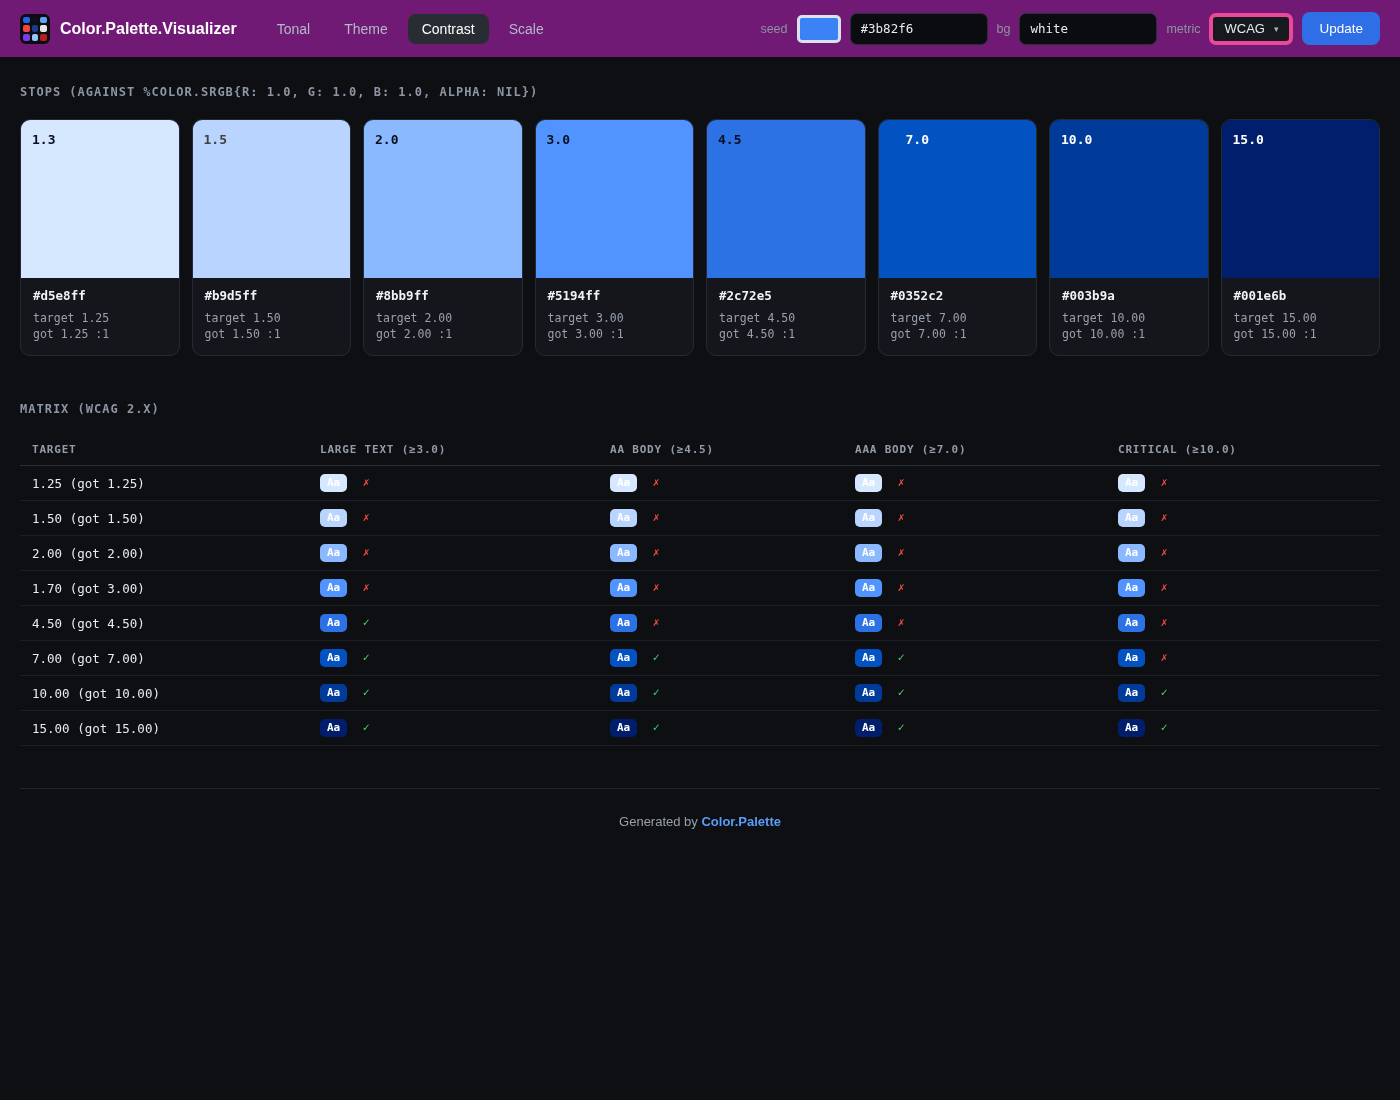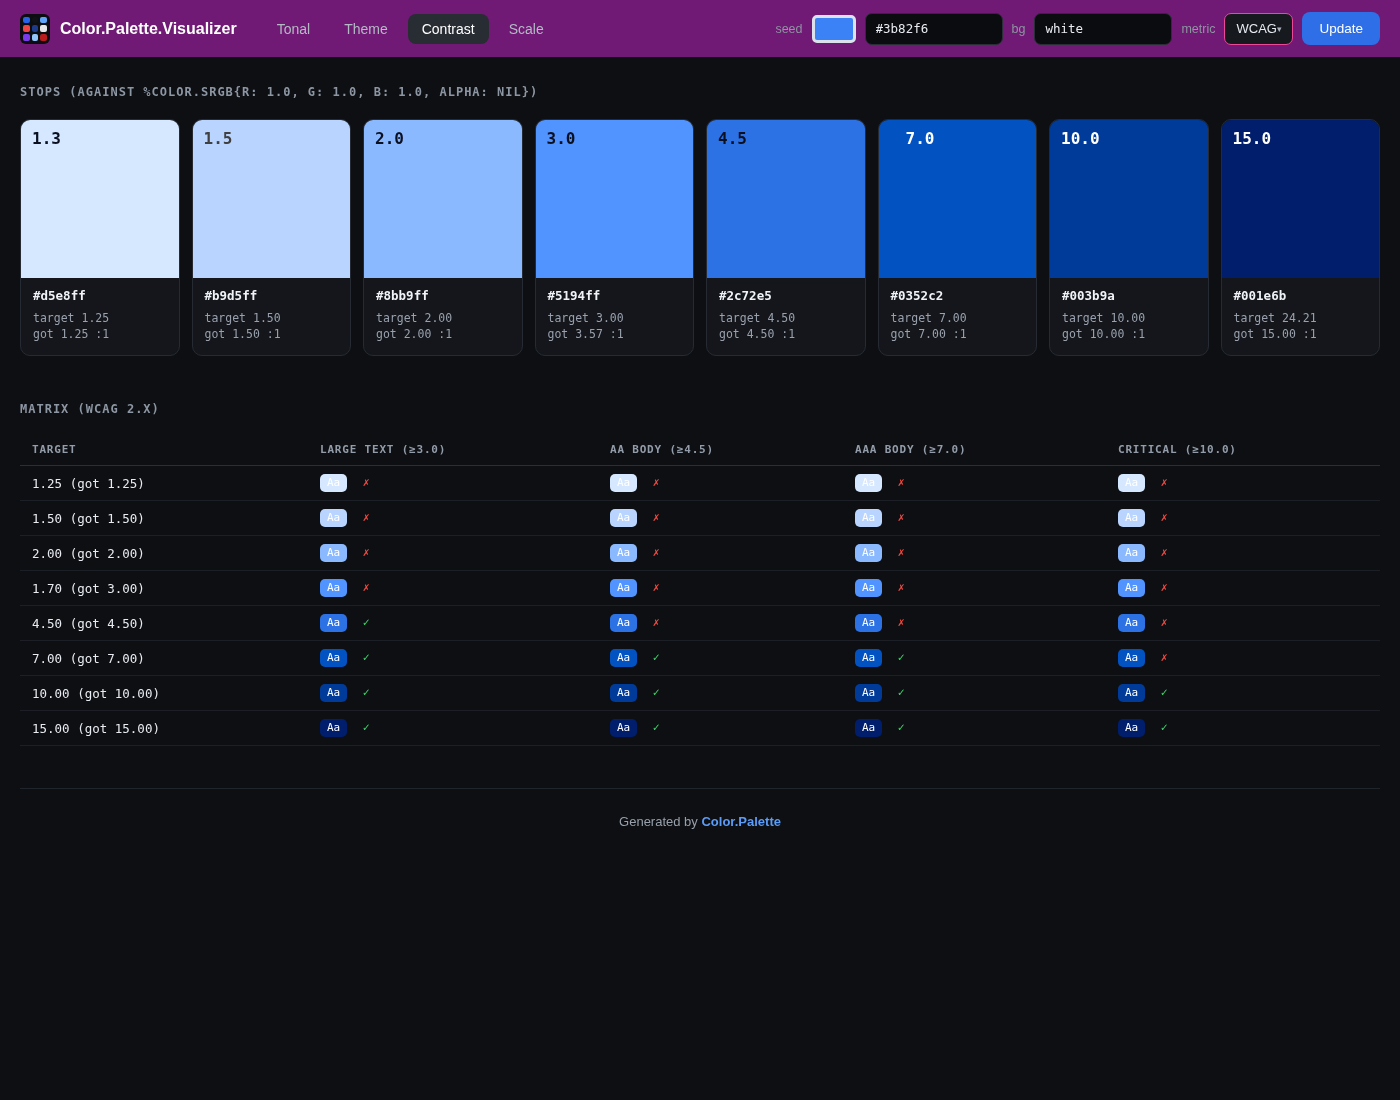--- a/index.html
+++ b/index.html
@@ -49,9 +49,9 @@
     padding: 0 10px; outline: none;
   }
   .select {
-    display: flex; align-items: center; 
+    display: flex; align-items: center; gap: 9px;
     height: 32px; padding: 0 11px;
-    background: #16191e; border: 1px solid #ec4899; border-radius: 7px;
+    background: #16191e; border: 4px solid #ec4899; border-radius: 7px;
     font-family: "Liberation Sans", sans-serif; font-size: 13px; color: #e8ebf1;
     cursor: pointer;
   }

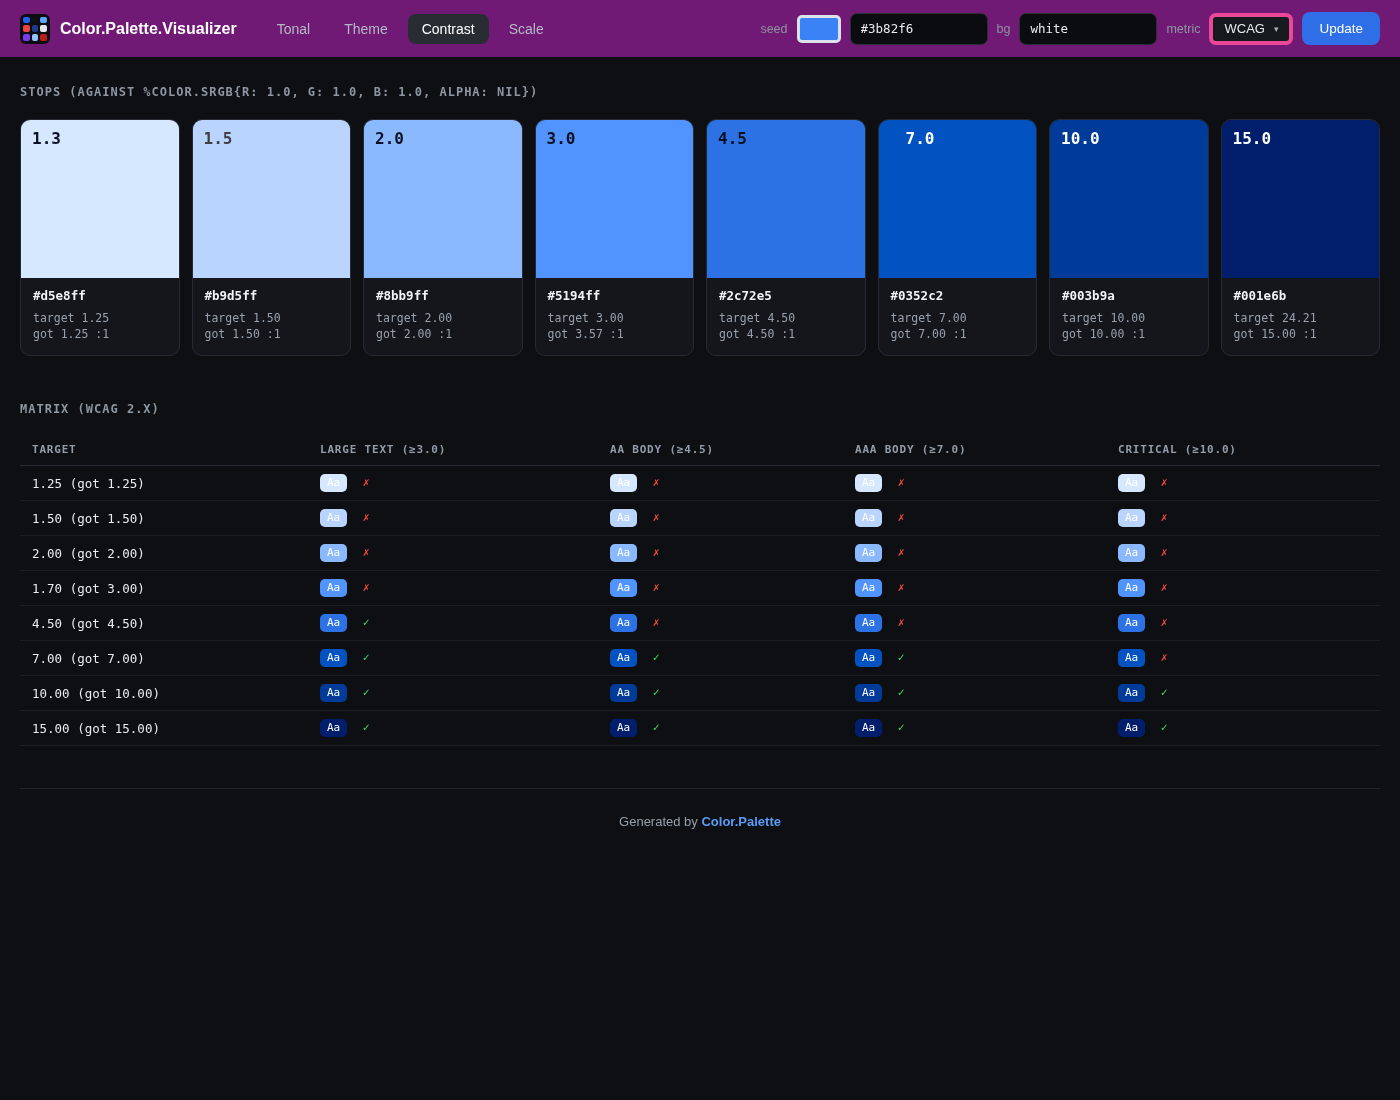--- a/index.html
+++ b/index.html
@@ -80,7 +80,7 @@
     overflow: hidden; background: #14161b;
   }
   .swatch { height: 158px; padding: 9px 11px; }
-  .swatch-label { font-size: 16px; font-weight: 700; }
+  .swatch-label { font-size: 13px; font-weight: 700; }
   .card-meta { padding: 10px 12px 13px; }
   .hex { font-size: 12.5px; font-weight: 700; margin-bottom: 7px; color: #f0f3f8; }
   .meta-line { font-size: 11.5px; color: #98a1ad; line-height: 16px; }

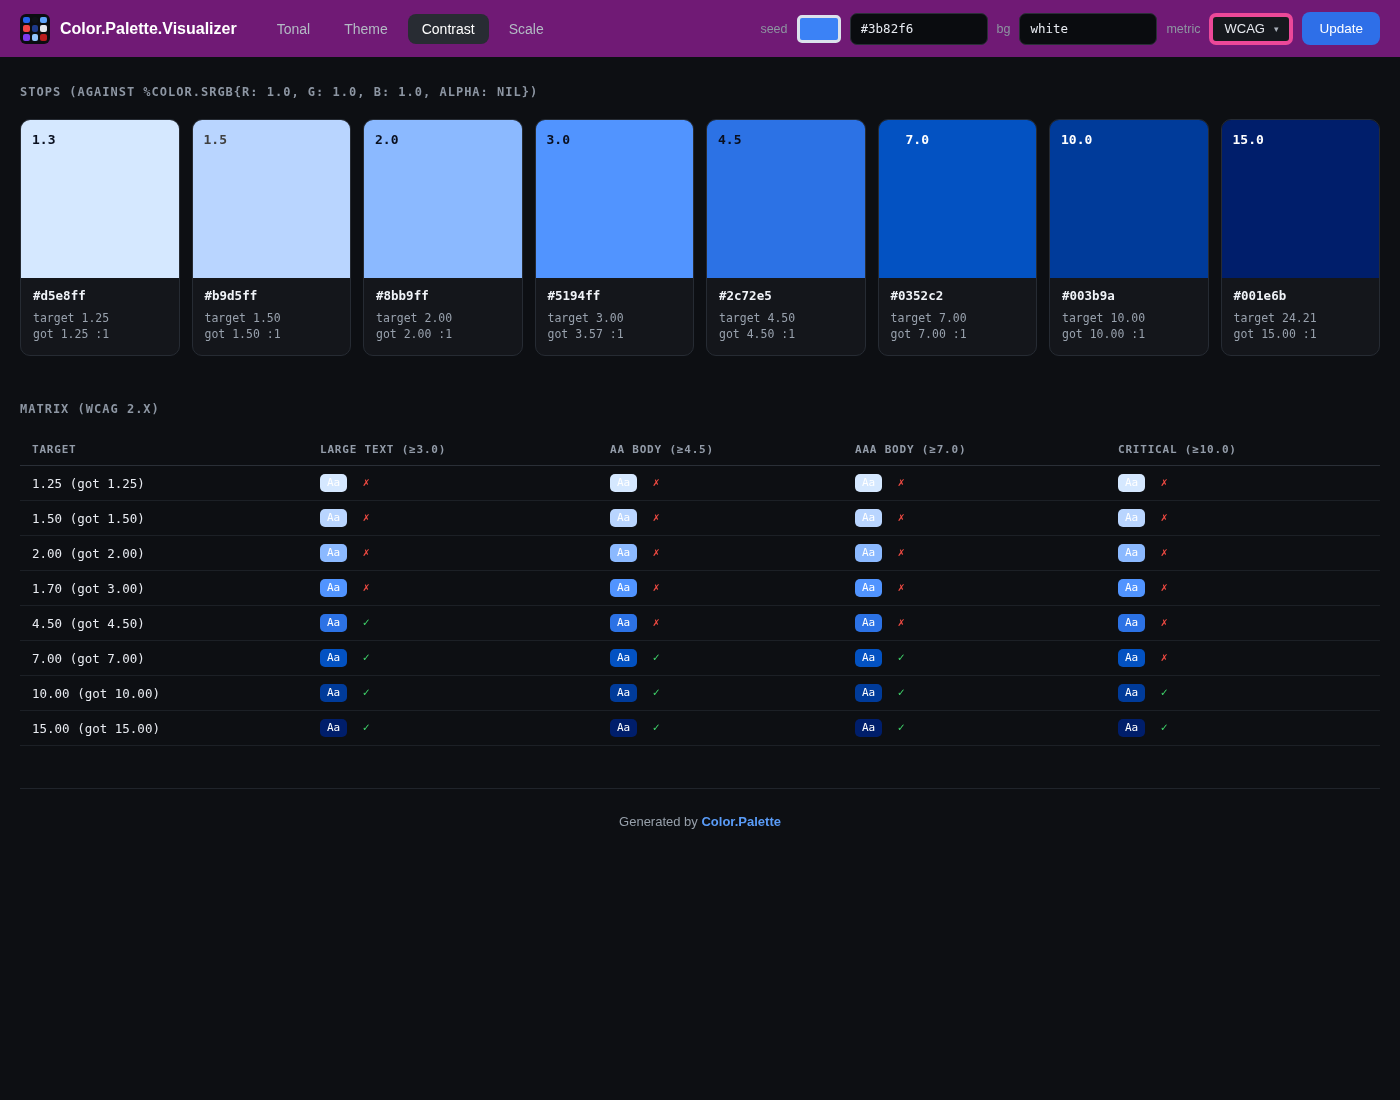--- a/index.html
+++ b/index.html
@@ -245,7 +245,7 @@
           </div>
           <div class="card-meta">
             <div class="hex">#001e6b</div>
-            <div class="meta-line">target 24.21</div>
+            <div class="meta-line">target 15.00</div>
             <div class="meta-line">got 15.00 :1</div>
           </div>
         </div>

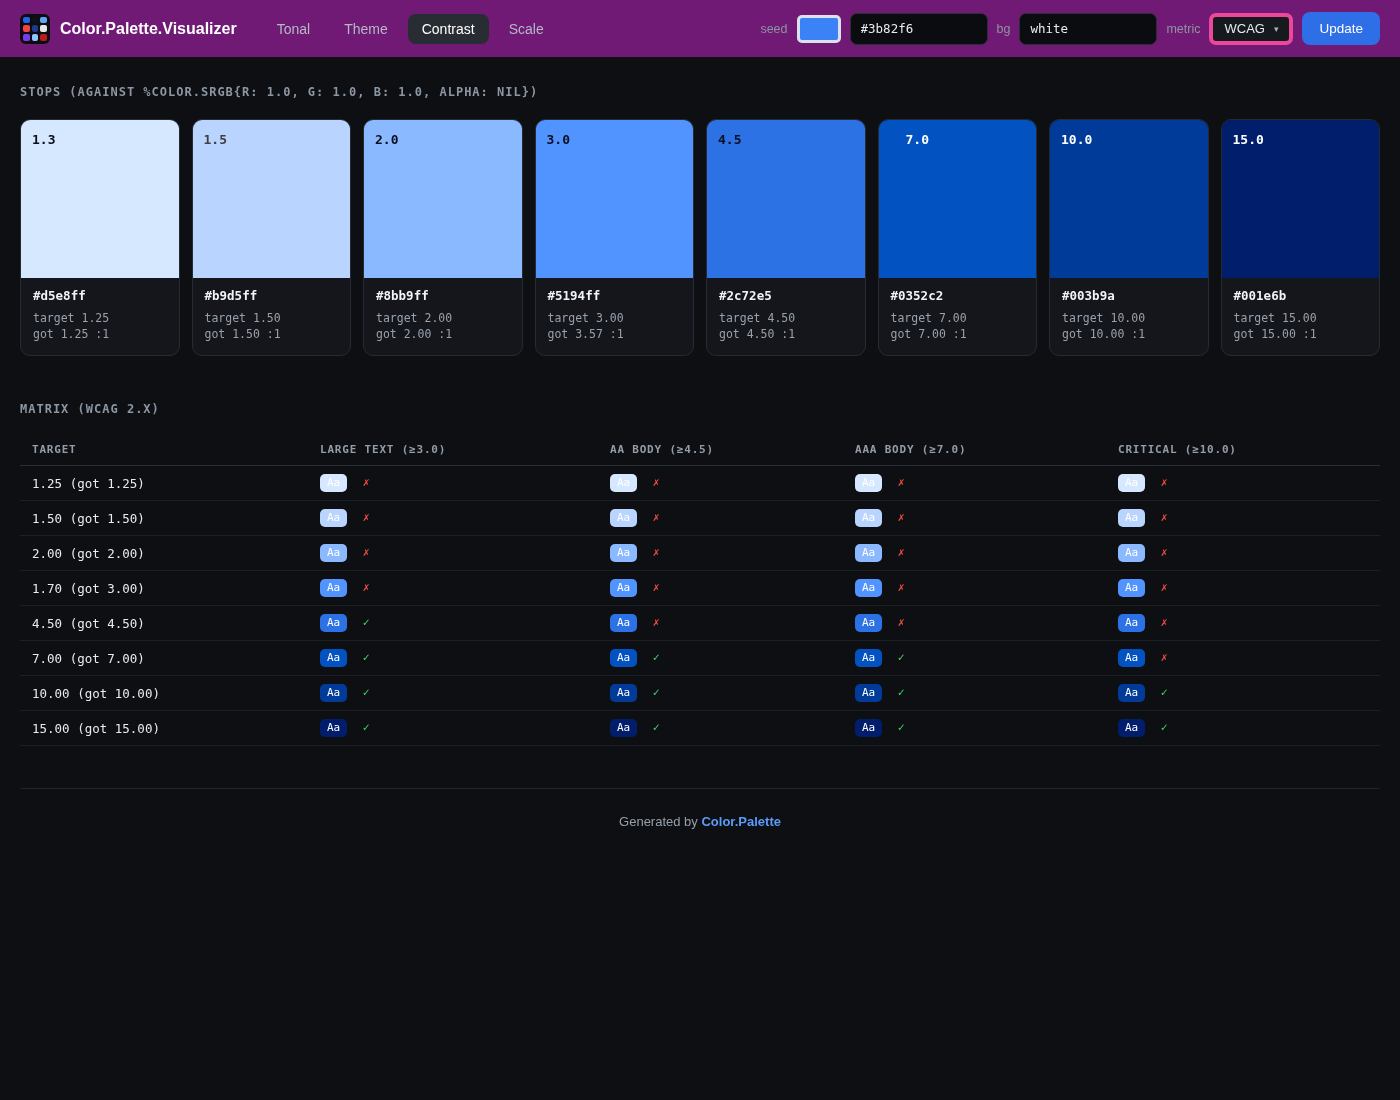--- a/index.html
+++ b/index.html
@@ -202,7 +202,7 @@
           <div class="card-meta">
             <div class="hex">#5194ff</div>
             <div class="meta-line">target 3.00</div>
-            <div class="meta-line">got 3.57 :1</div>
+            <div class="meta-line">got 3.00 :1</div>
           </div>
         </div>
 

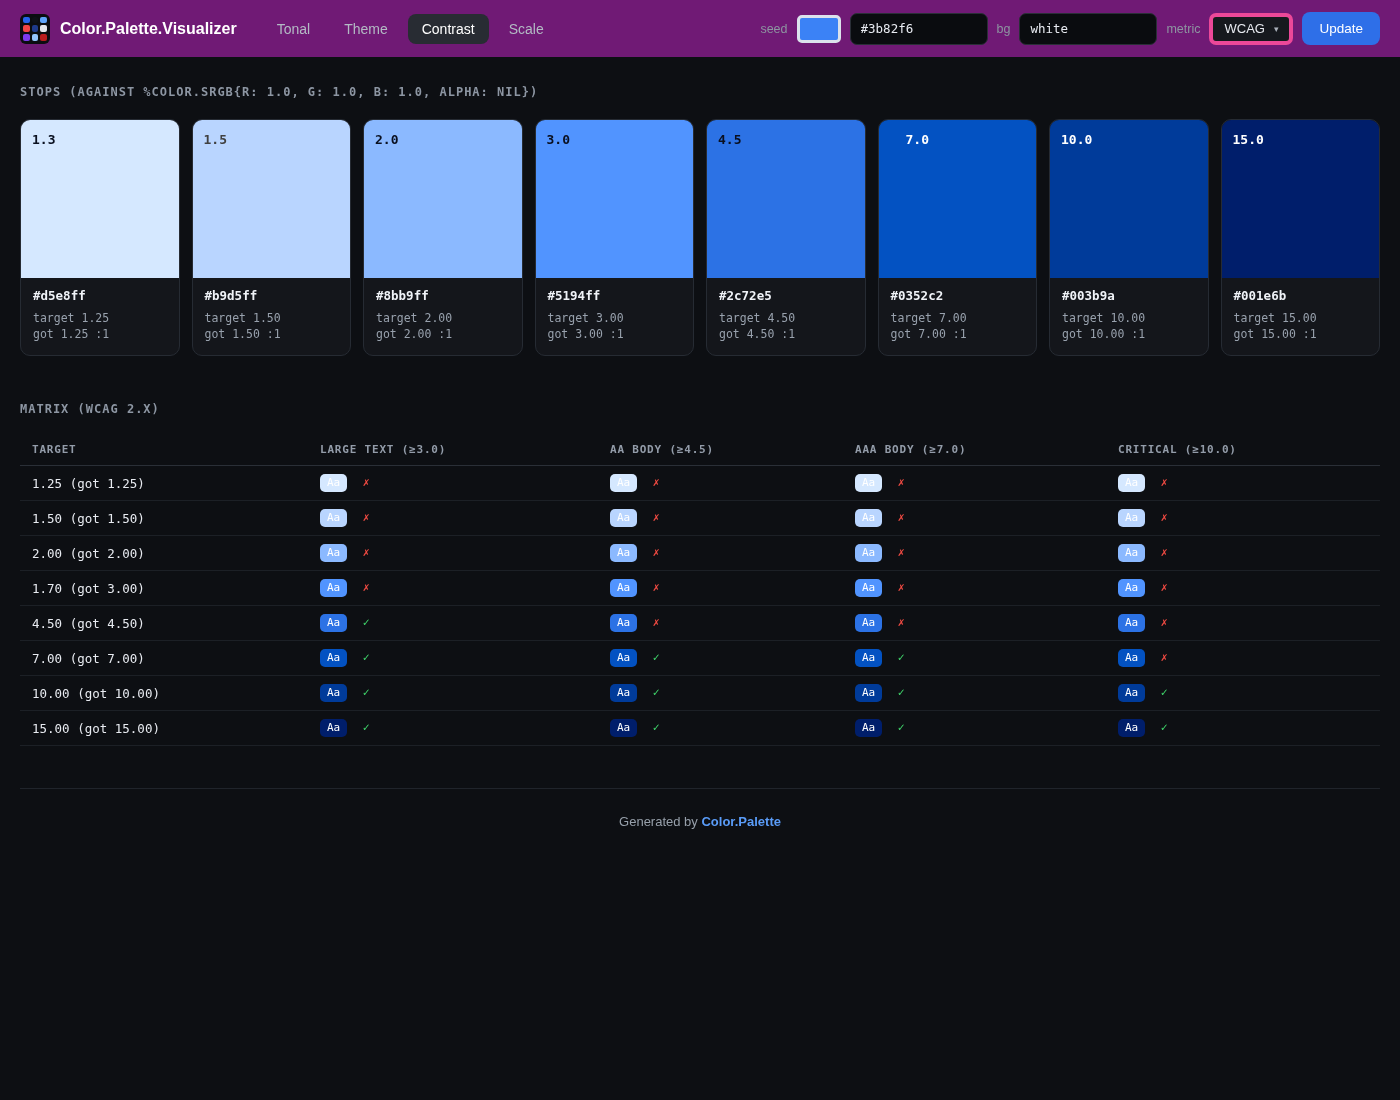--- a/index.html
+++ b/index.html
@@ -101,7 +101,7 @@
   .mtarget { color: #e8ebf1; }
   .chip {
     display: inline-block; padding: 2px 7px 3px;
-    border-radius: 5px; font-size: 11px; font-weight: 400; color: #ffffff;
+    border-radius: 5px; font-size: 11px; font-weight: 700; color: #ffffff;
     line-height: 13px;
   }
   .mark { margin-left: 8px; font-size: 11.5px; }

